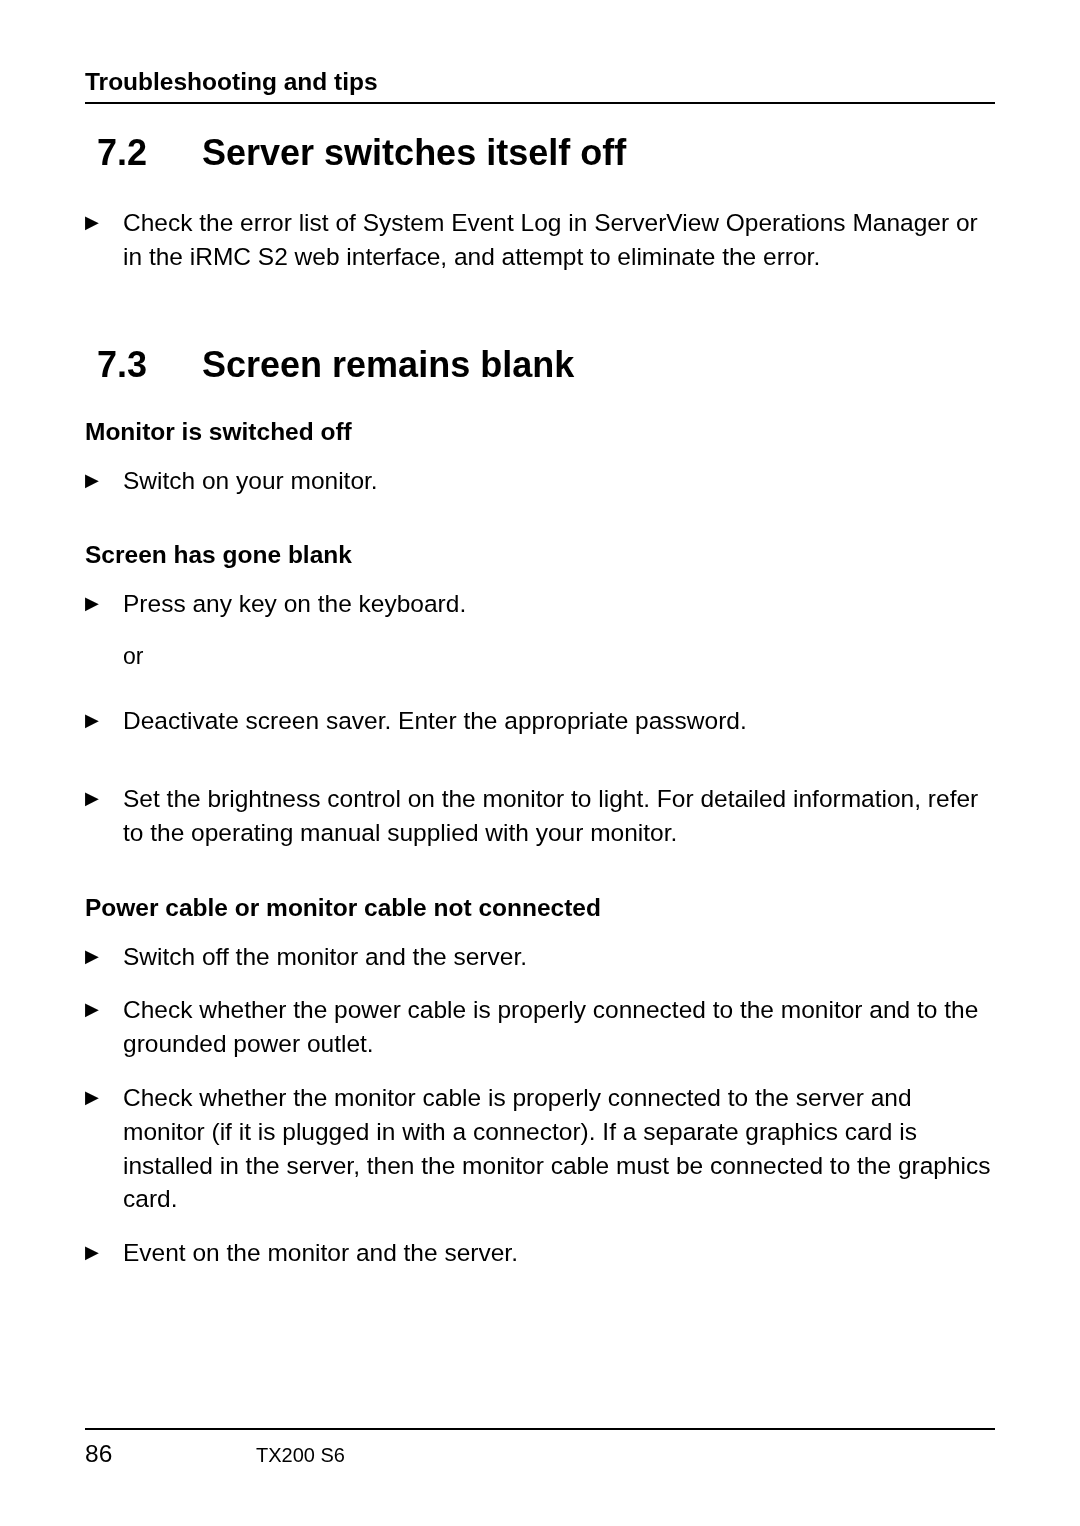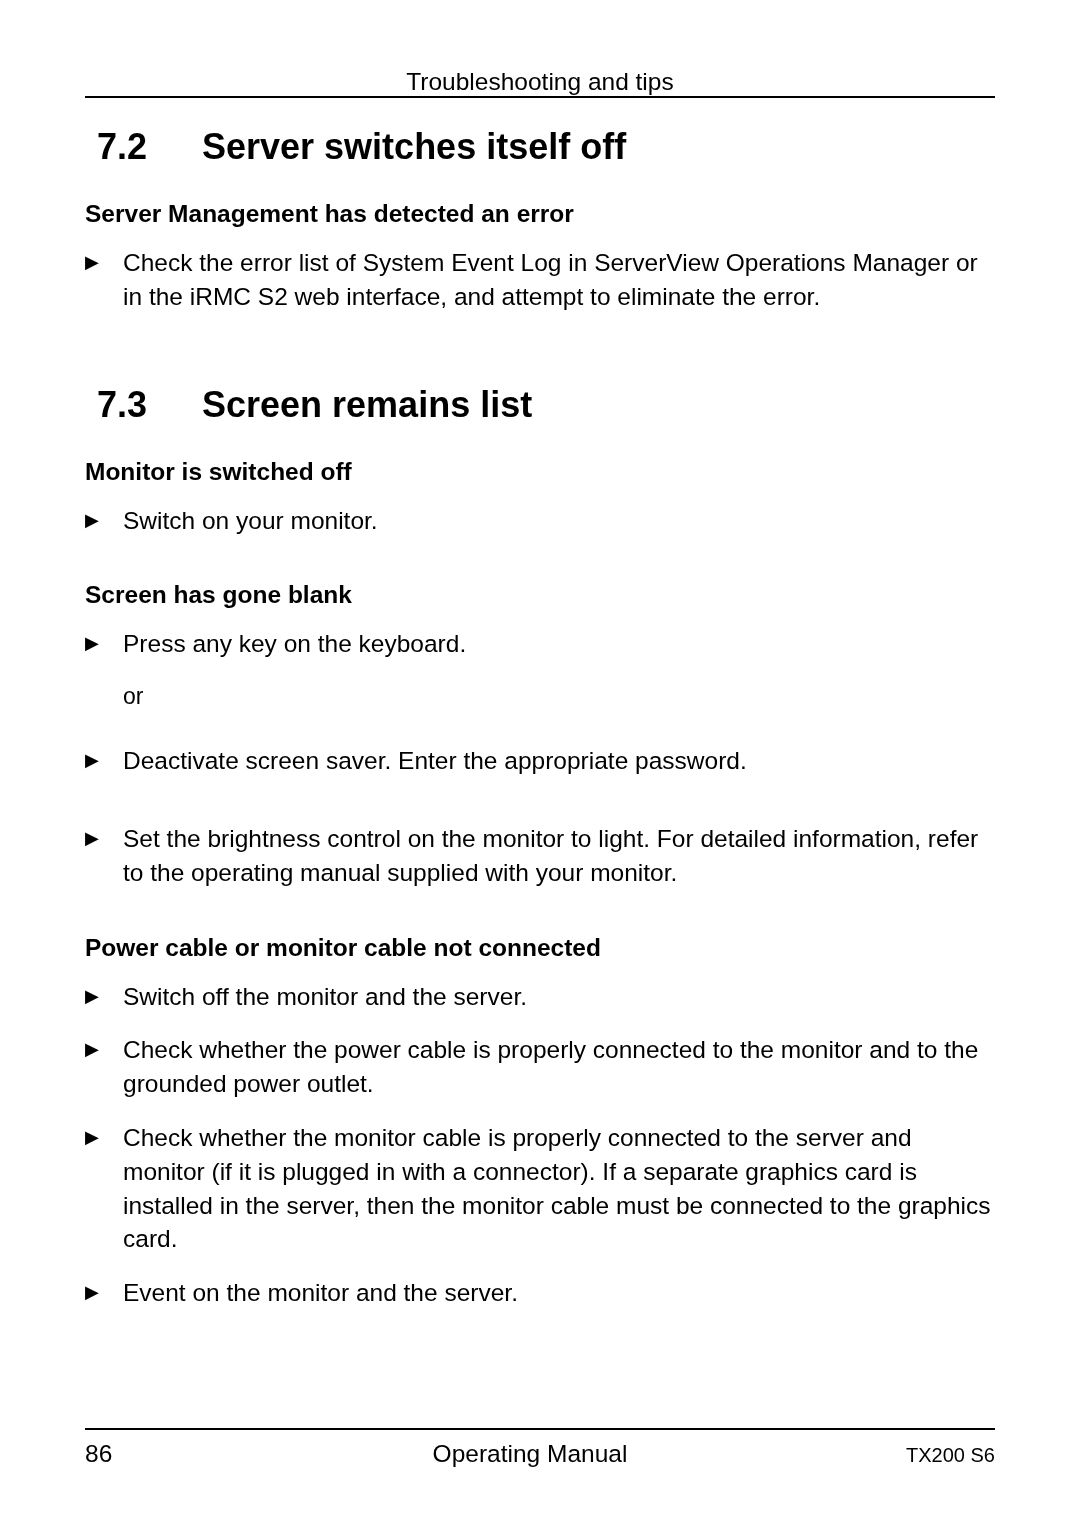--- a/index.html
+++ b/index.html
@@ -20,9 +20,8 @@
     }
     .header-title {
       font-size: 24.5px;
-      font-weight: normal;
-      padding-bottom: 0;
-      text-align: center;
+      font-weight: bold;
+      padding-bottom: 6px;
     }
     .header-rule {
       border: none;

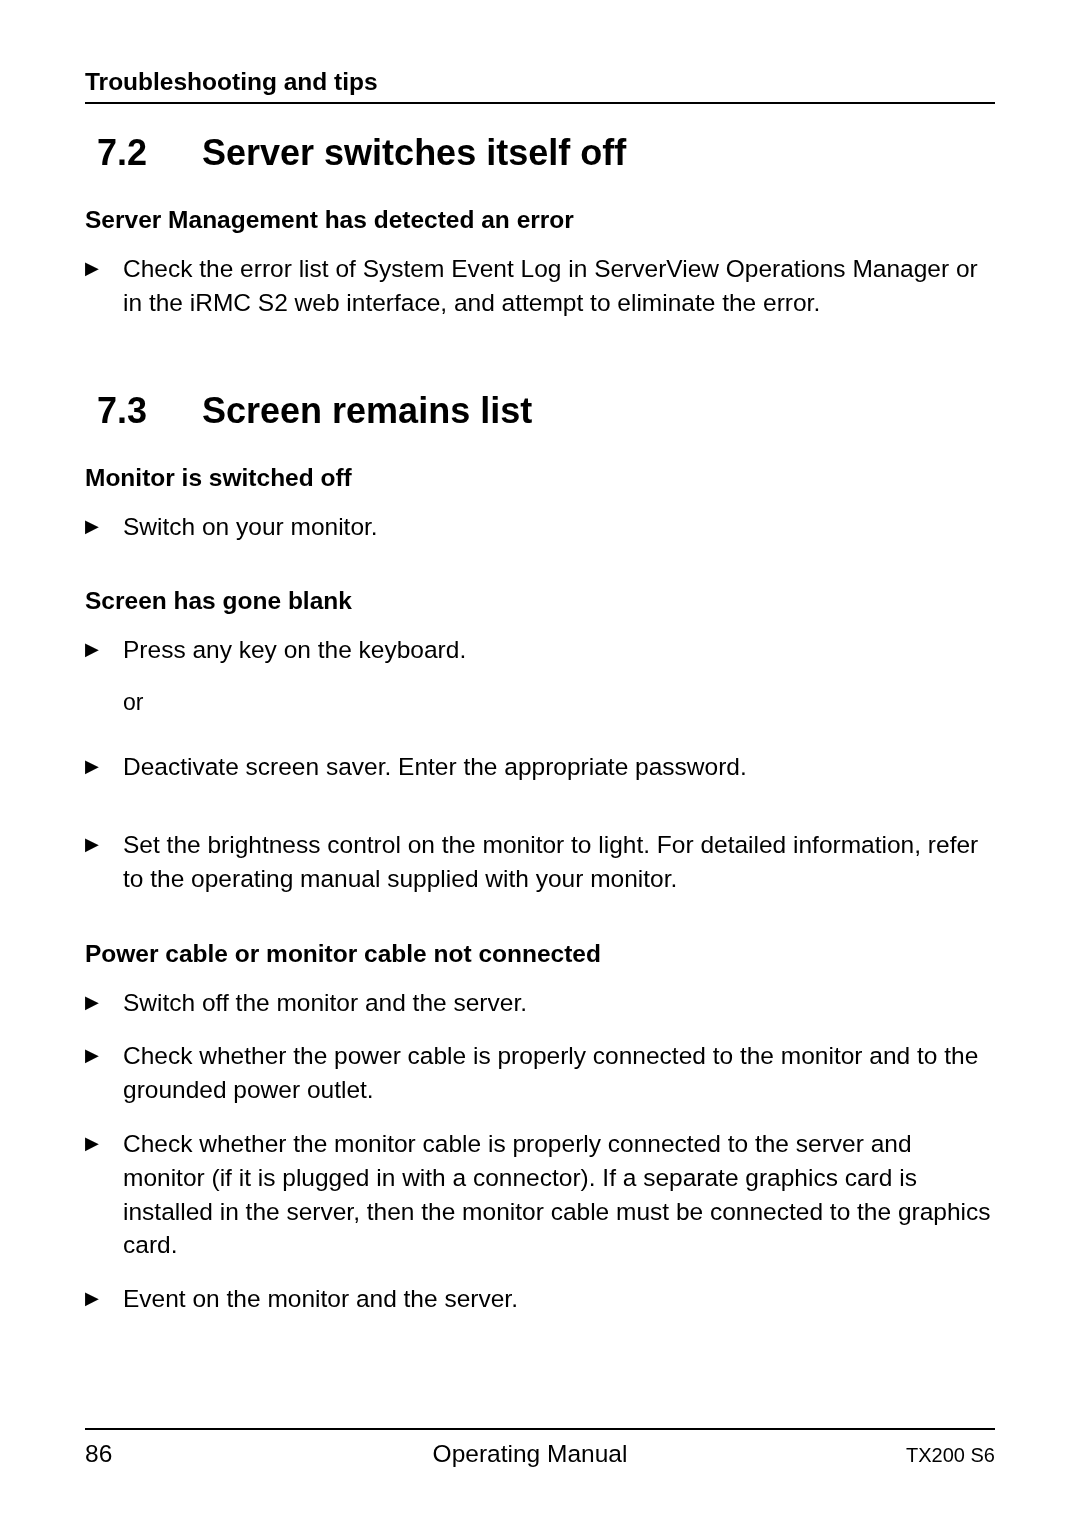--- a/index.html
+++ b/index.html
@@ -113,7 +113,6 @@
     <span>Server switches itself off</span>
   </div>
 
-  <div class="sub-heading">Server Management has detected an error</div>
   <div class="bullet-item">
     <span class="bullet-marker">▶</span>
     <span class="bullet-text">Check the error list of System Event Log in ServerView Operations Manager or in the iRMC S2 web interface, and attempt to eliminate the error.</span>

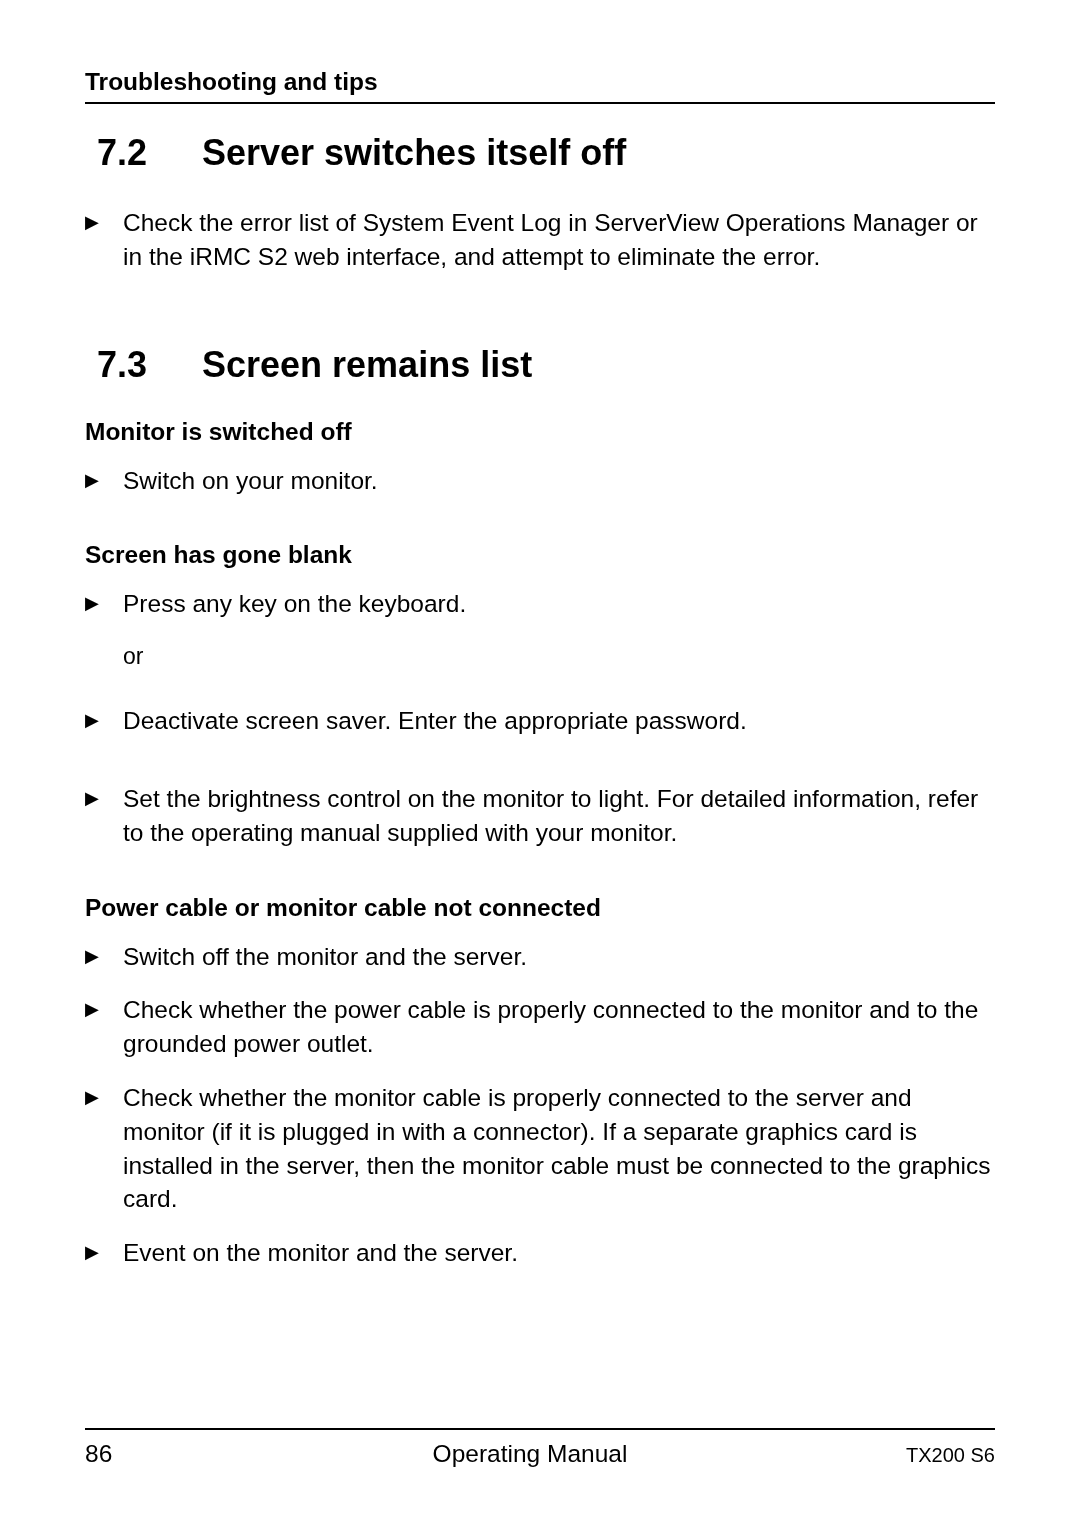--- a/index.html
+++ b/index.html
@@ -122,7 +122,7 @@
 
   <div class="section-heading">
     <span class="section-number">7.3</span>
-    <span>Screen remains list</span>
+    <span>Screen remains blank</span>
   </div>
 
   <div class="sub-heading">Monitor is switched off</div>

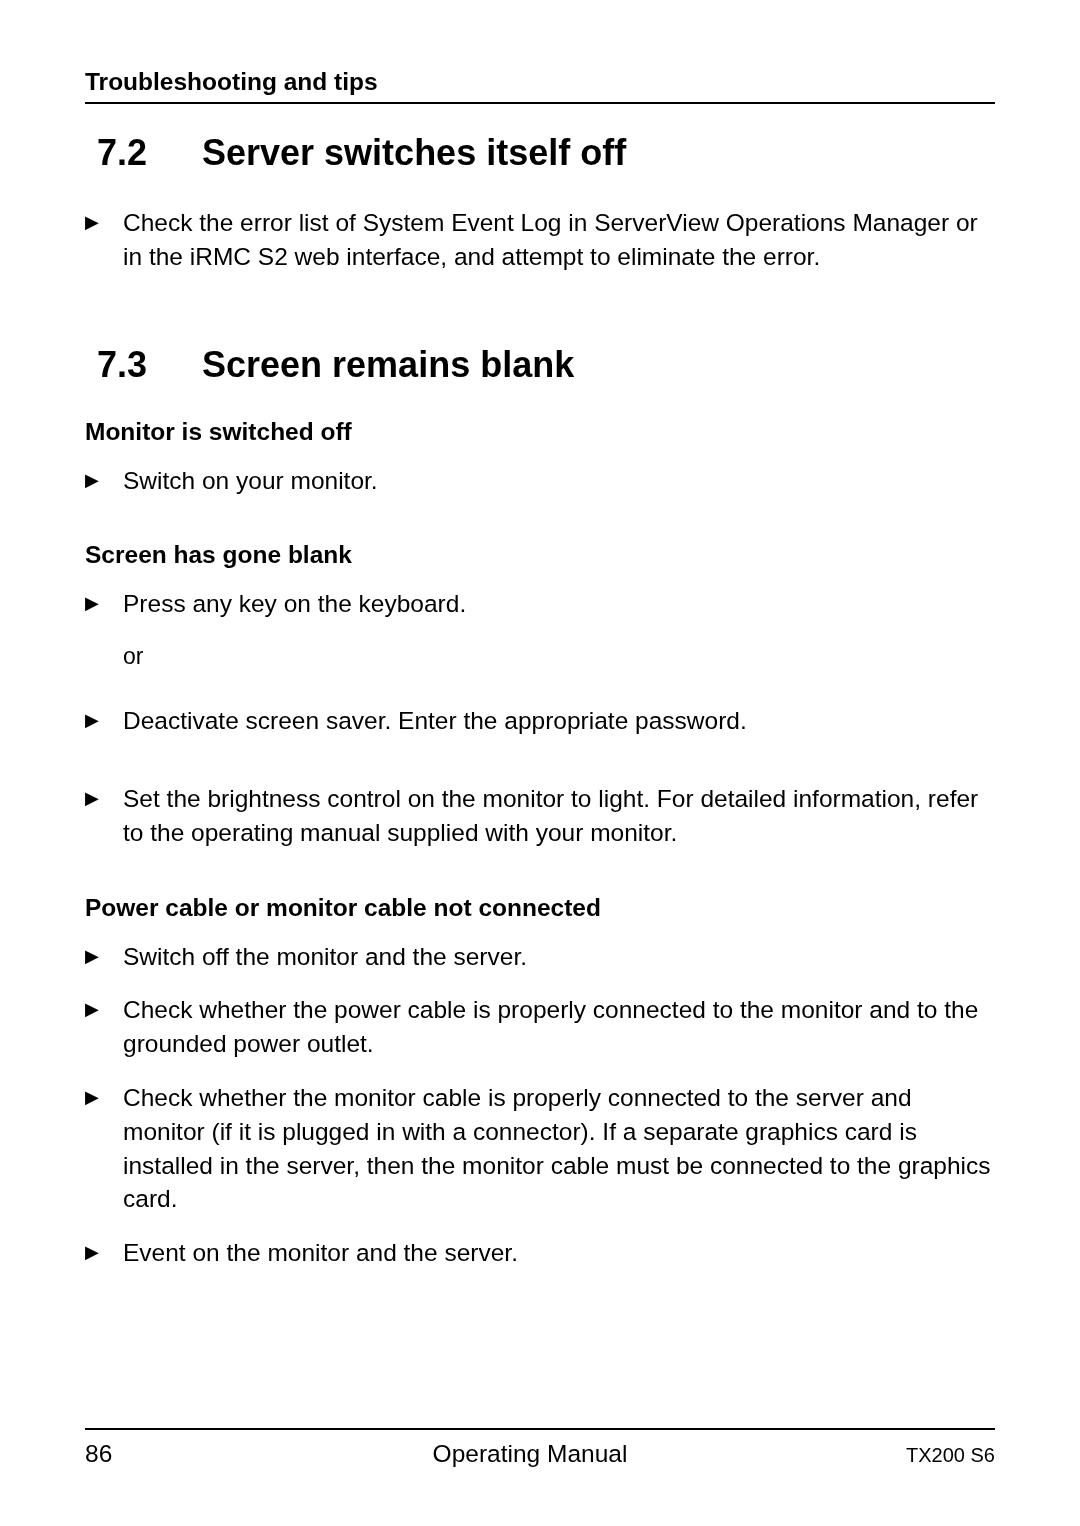--- a/index.html
+++ b/index.html
@@ -176,7 +176,6 @@
   <hr class="footer-rule">
   <div class="footer-row">
     <span class="footer-left">86</span>
-    <span class="footer-center">Operating Manual</span>
     <span class="footer-right">TX200 S6</span>
   </div>
 </div>

